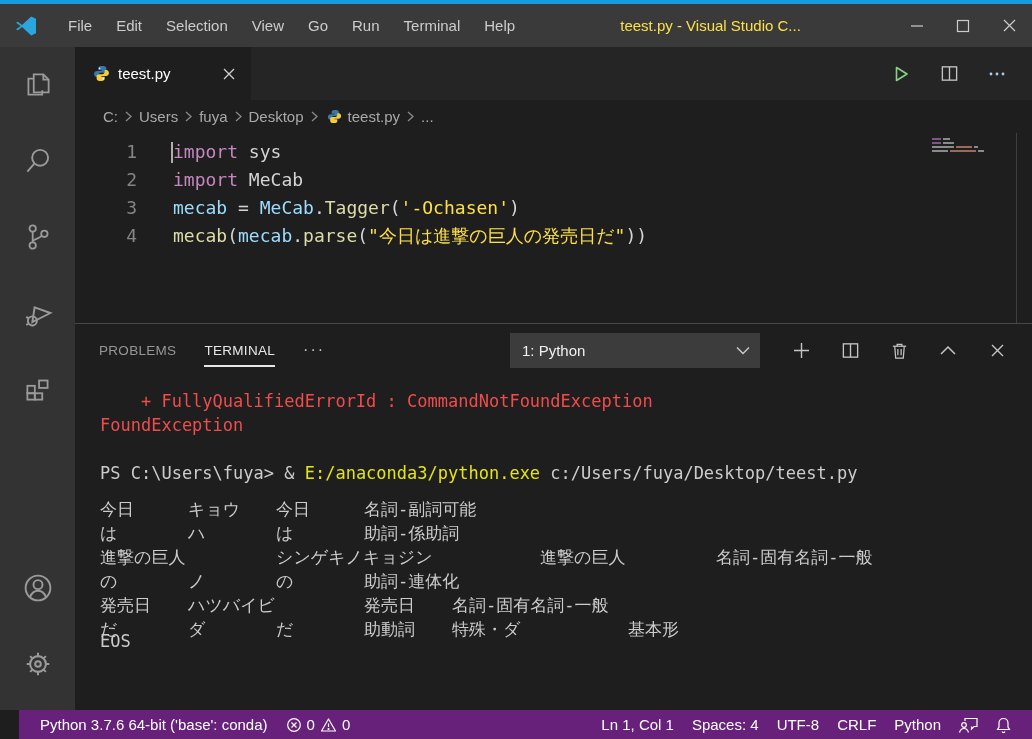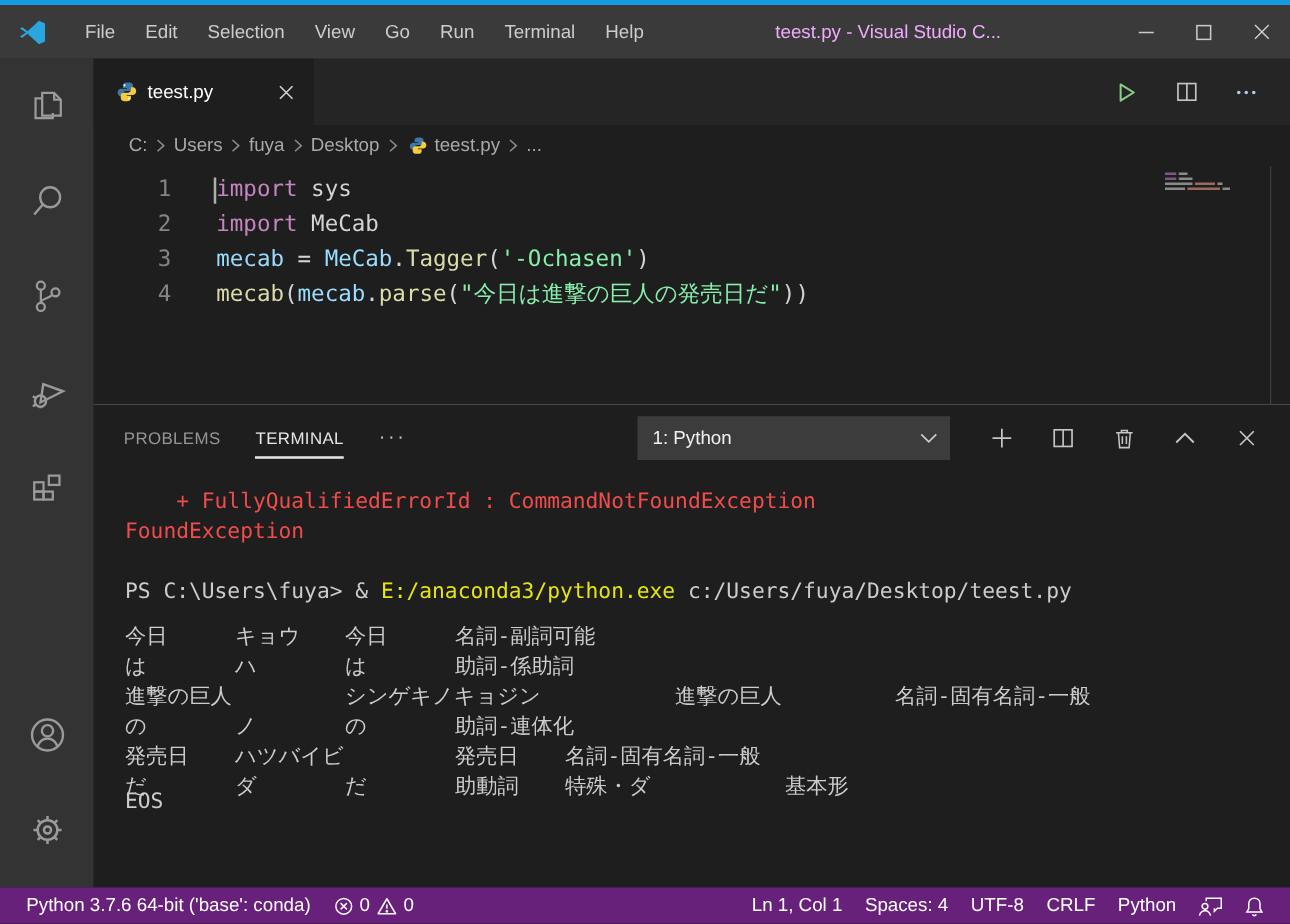--- a/index.html
+++ b/index.html
@@ -15,7 +15,7 @@
     color:#cccccc; font-size:15px; flex:0 0 auto; }
   .vscode-logo { width:26px; height:26px; margin:0 16px 0 14px; display:flex; align-items:center; }
   .menu-item { padding:0 12px; height:43px; display:flex; align-items:center; cursor:default; }
-  .win-title { margin:0 auto; color:#f0abfc; white-space:nowrap; }
+  .win-title { margin:0 auto; color:#fde047; white-space:nowrap; }
   .win-controls { display:flex; height:43px; }
   .win-btn { width:46px; height:43px; display:flex; align-items:center; justify-content:center; color:#cccccc; }
 

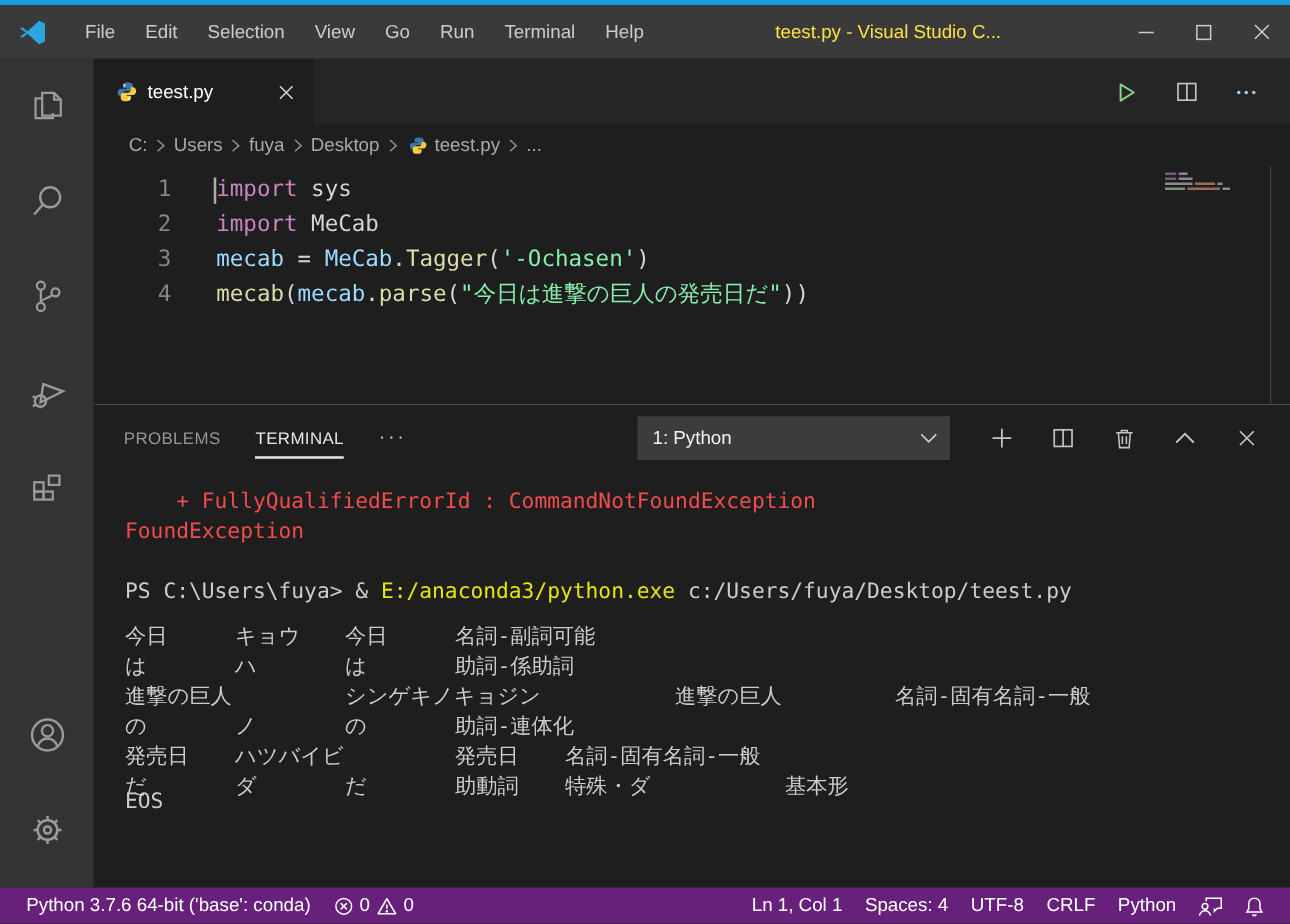--- a/index.html
+++ b/index.html
@@ -53,7 +53,7 @@
   .line-num { width:62px; text-align:right; color:#858585; flex:0 0 auto; padding-right:0; }
   .code-text { padding-left:36px; color:#d4d4d4; position:relative; }
   .kw { color:#c586c0; } .pl { color:#d4d4d4; } .vr { color:#9cdcfe; }
-  .fn { color:#dcdcaa; } .st { color:#86efac; }
+  .fn { color:#dcdcaa; } .st { color:#fde047; }
   .cursor { position:absolute; left:34px; top:4px; width:2px; height:21px; background:#aeafad; }
 
   .minimap { position:absolute; top:5px; right:40px; width:60px; }

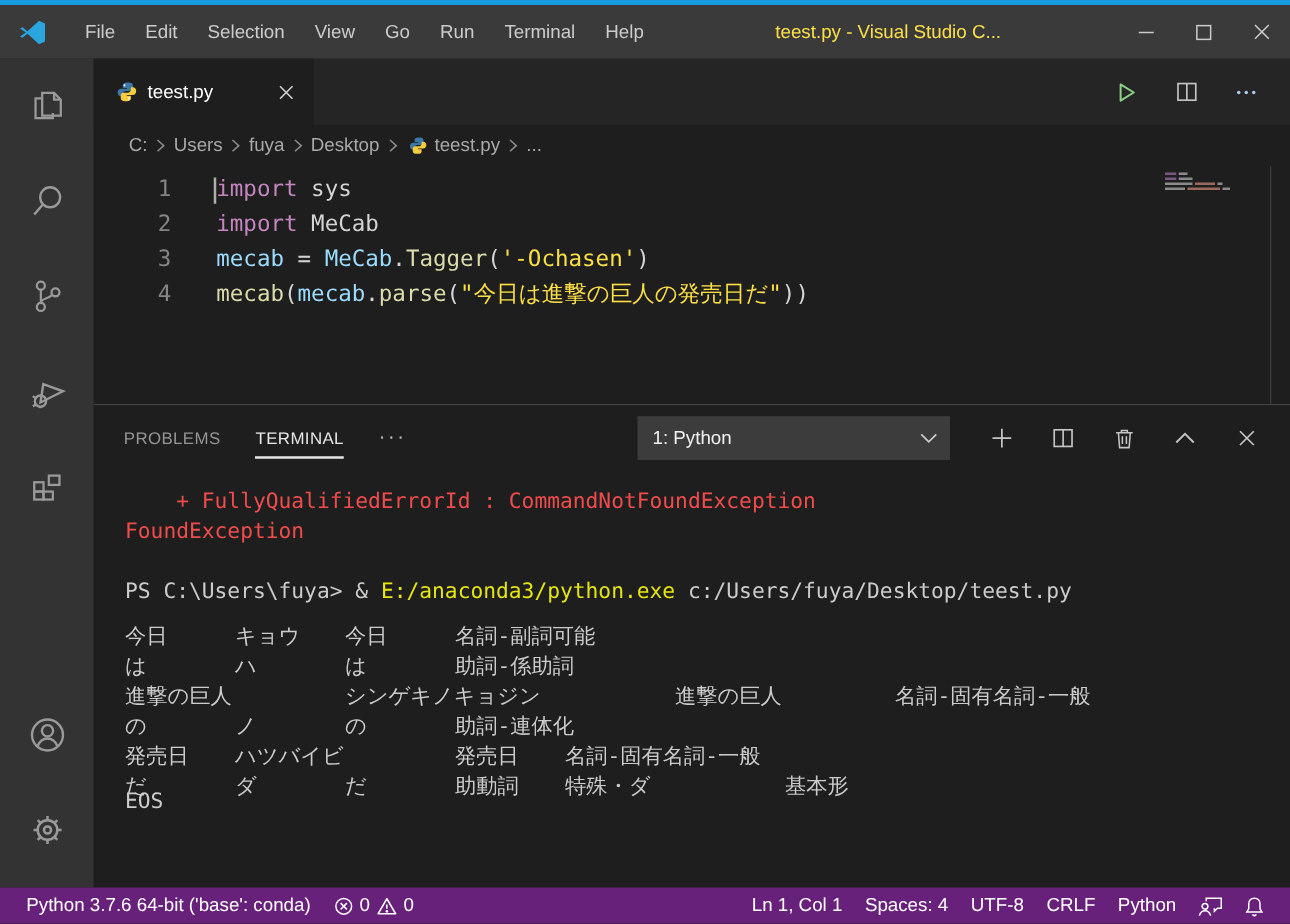--- a/index.html
+++ b/index.html
@@ -88,7 +88,7 @@
 
   
   .statusbar { height:29px; background:#68217a; color:#ffffff; display:flex; align-items:center;
-    font-size:15px; padding:0 12px; flex:0 0 auto; }
+    font-size:15px; padding:0 12px; flex:0 0 auto;margin-left:19px; }
   .sb-item { display:flex; align-items:center; gap:5px; padding:0 9px; height:29px; }
   .sb-right { margin-left:auto; display:flex; align-items:center; }
   .sb-iconbtn { padding:0 8px; display:flex; align-items:center; height:29px; }

